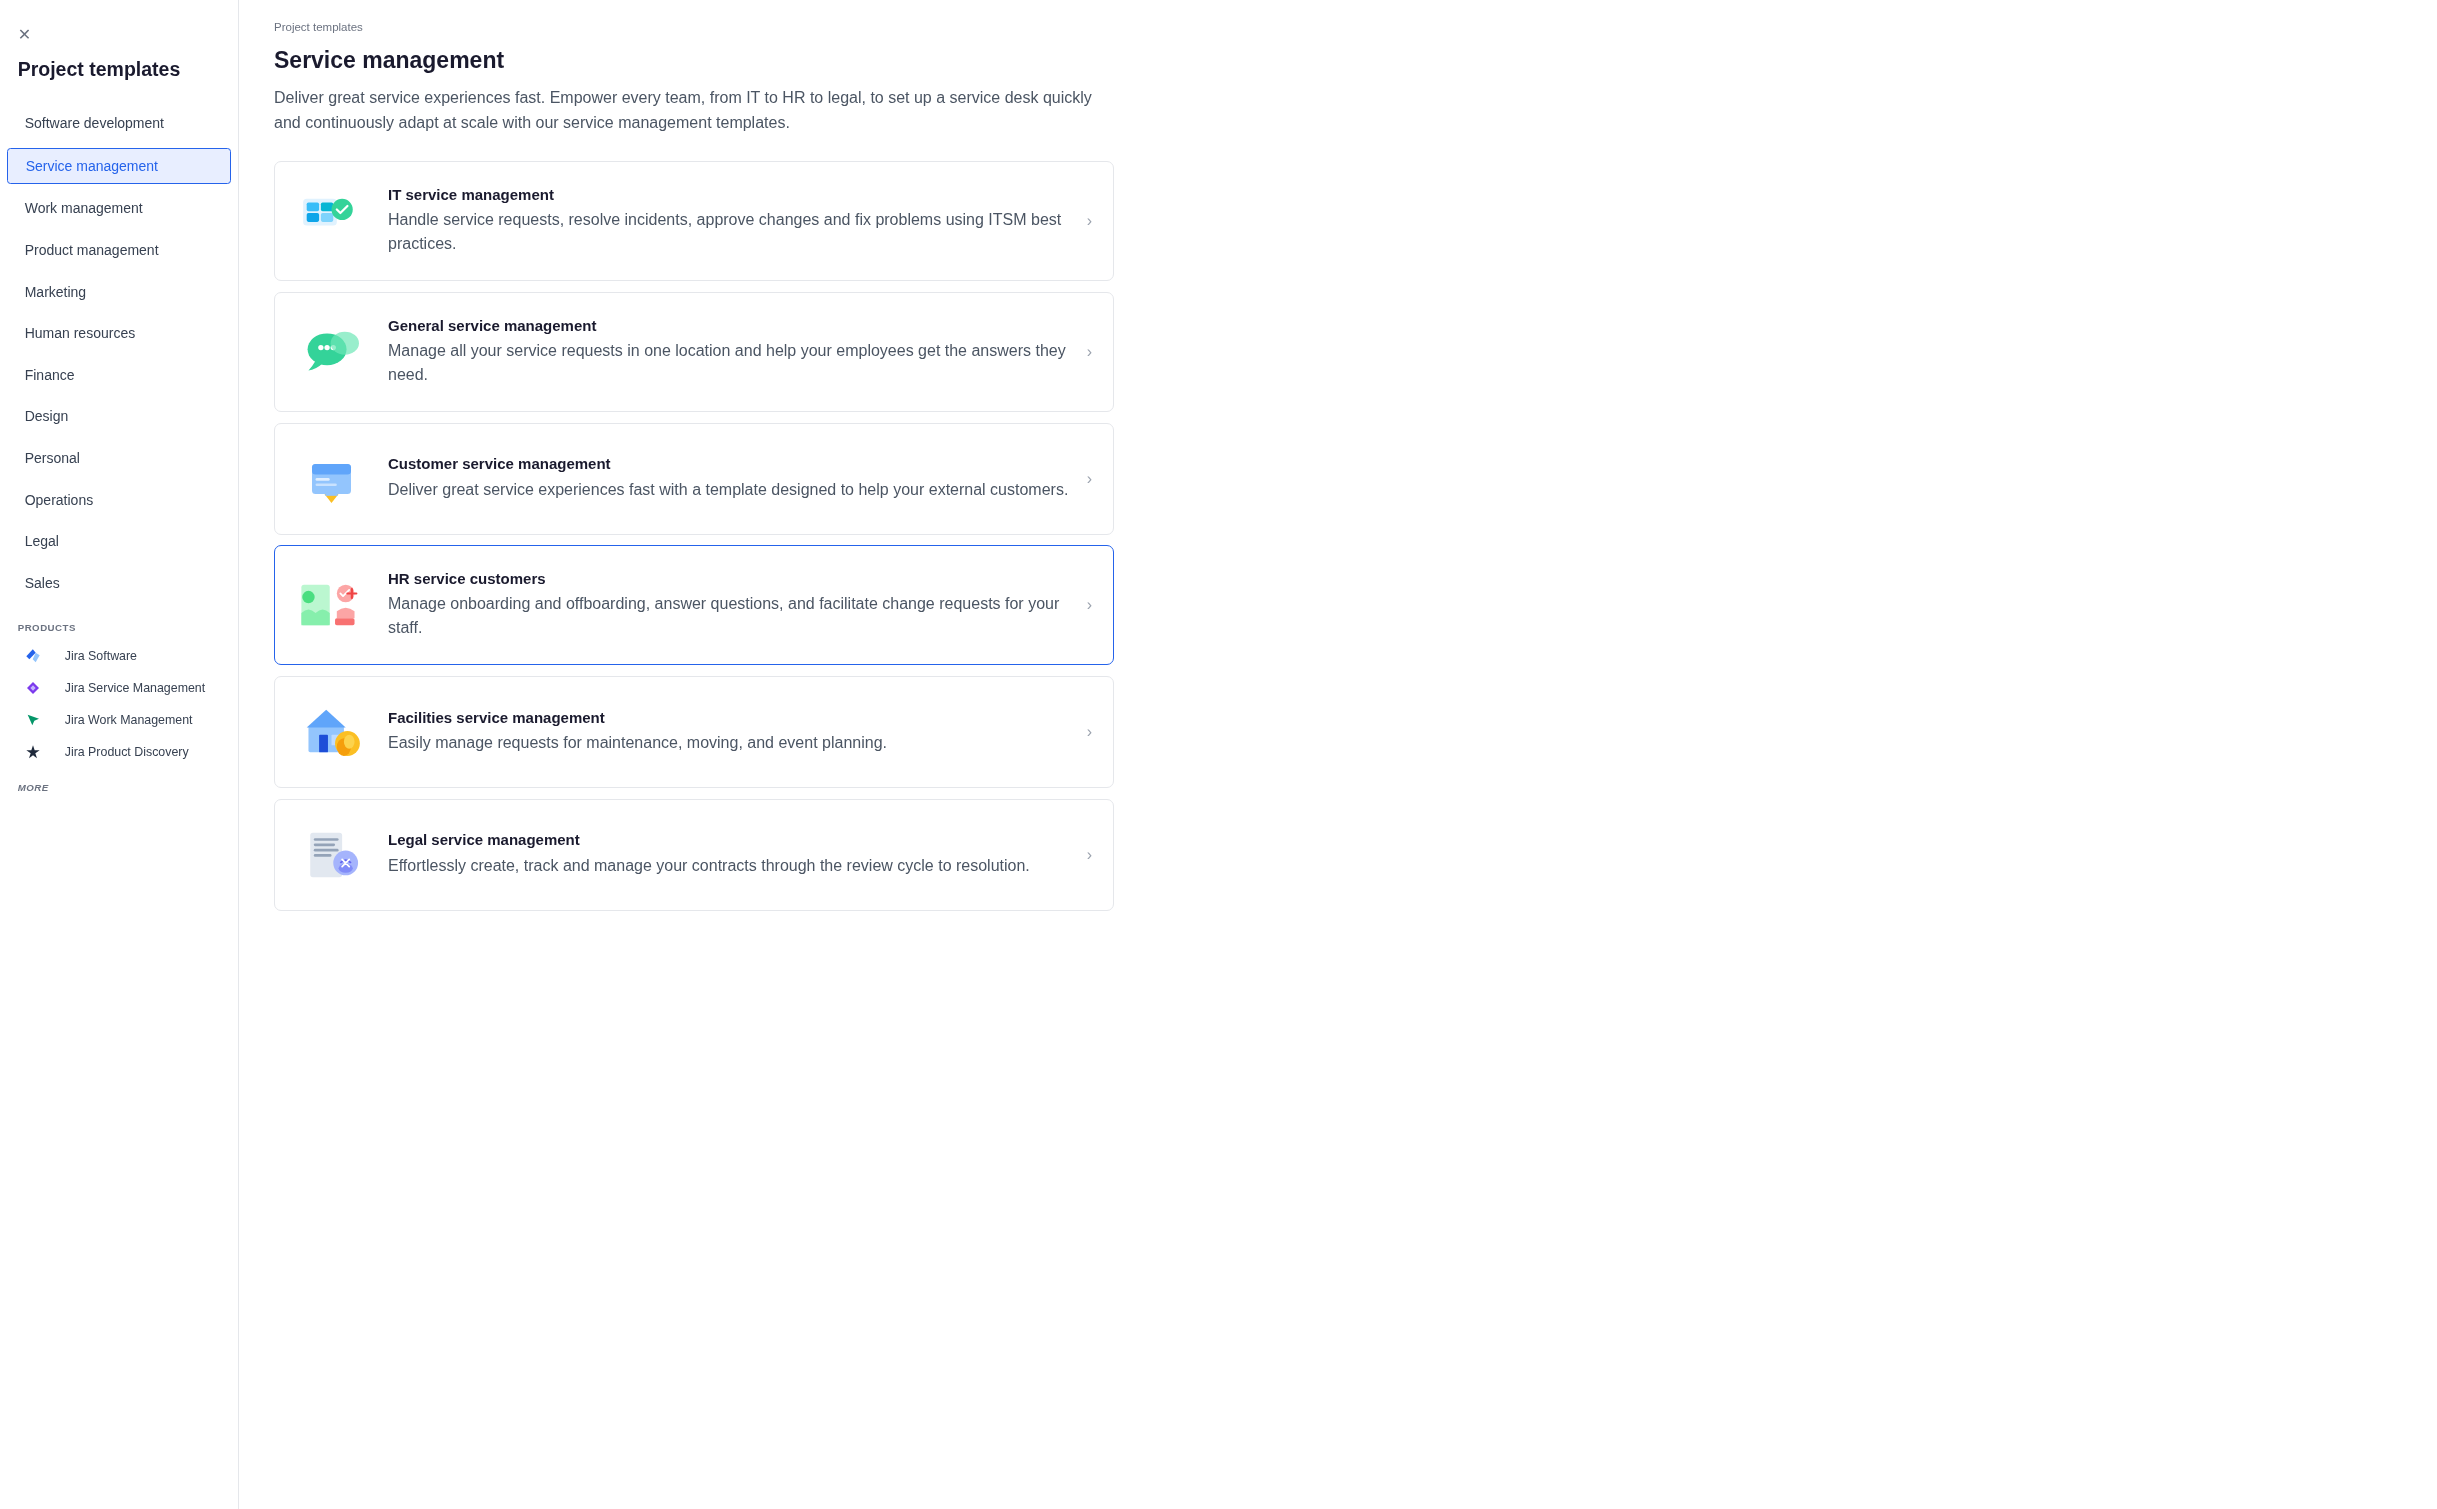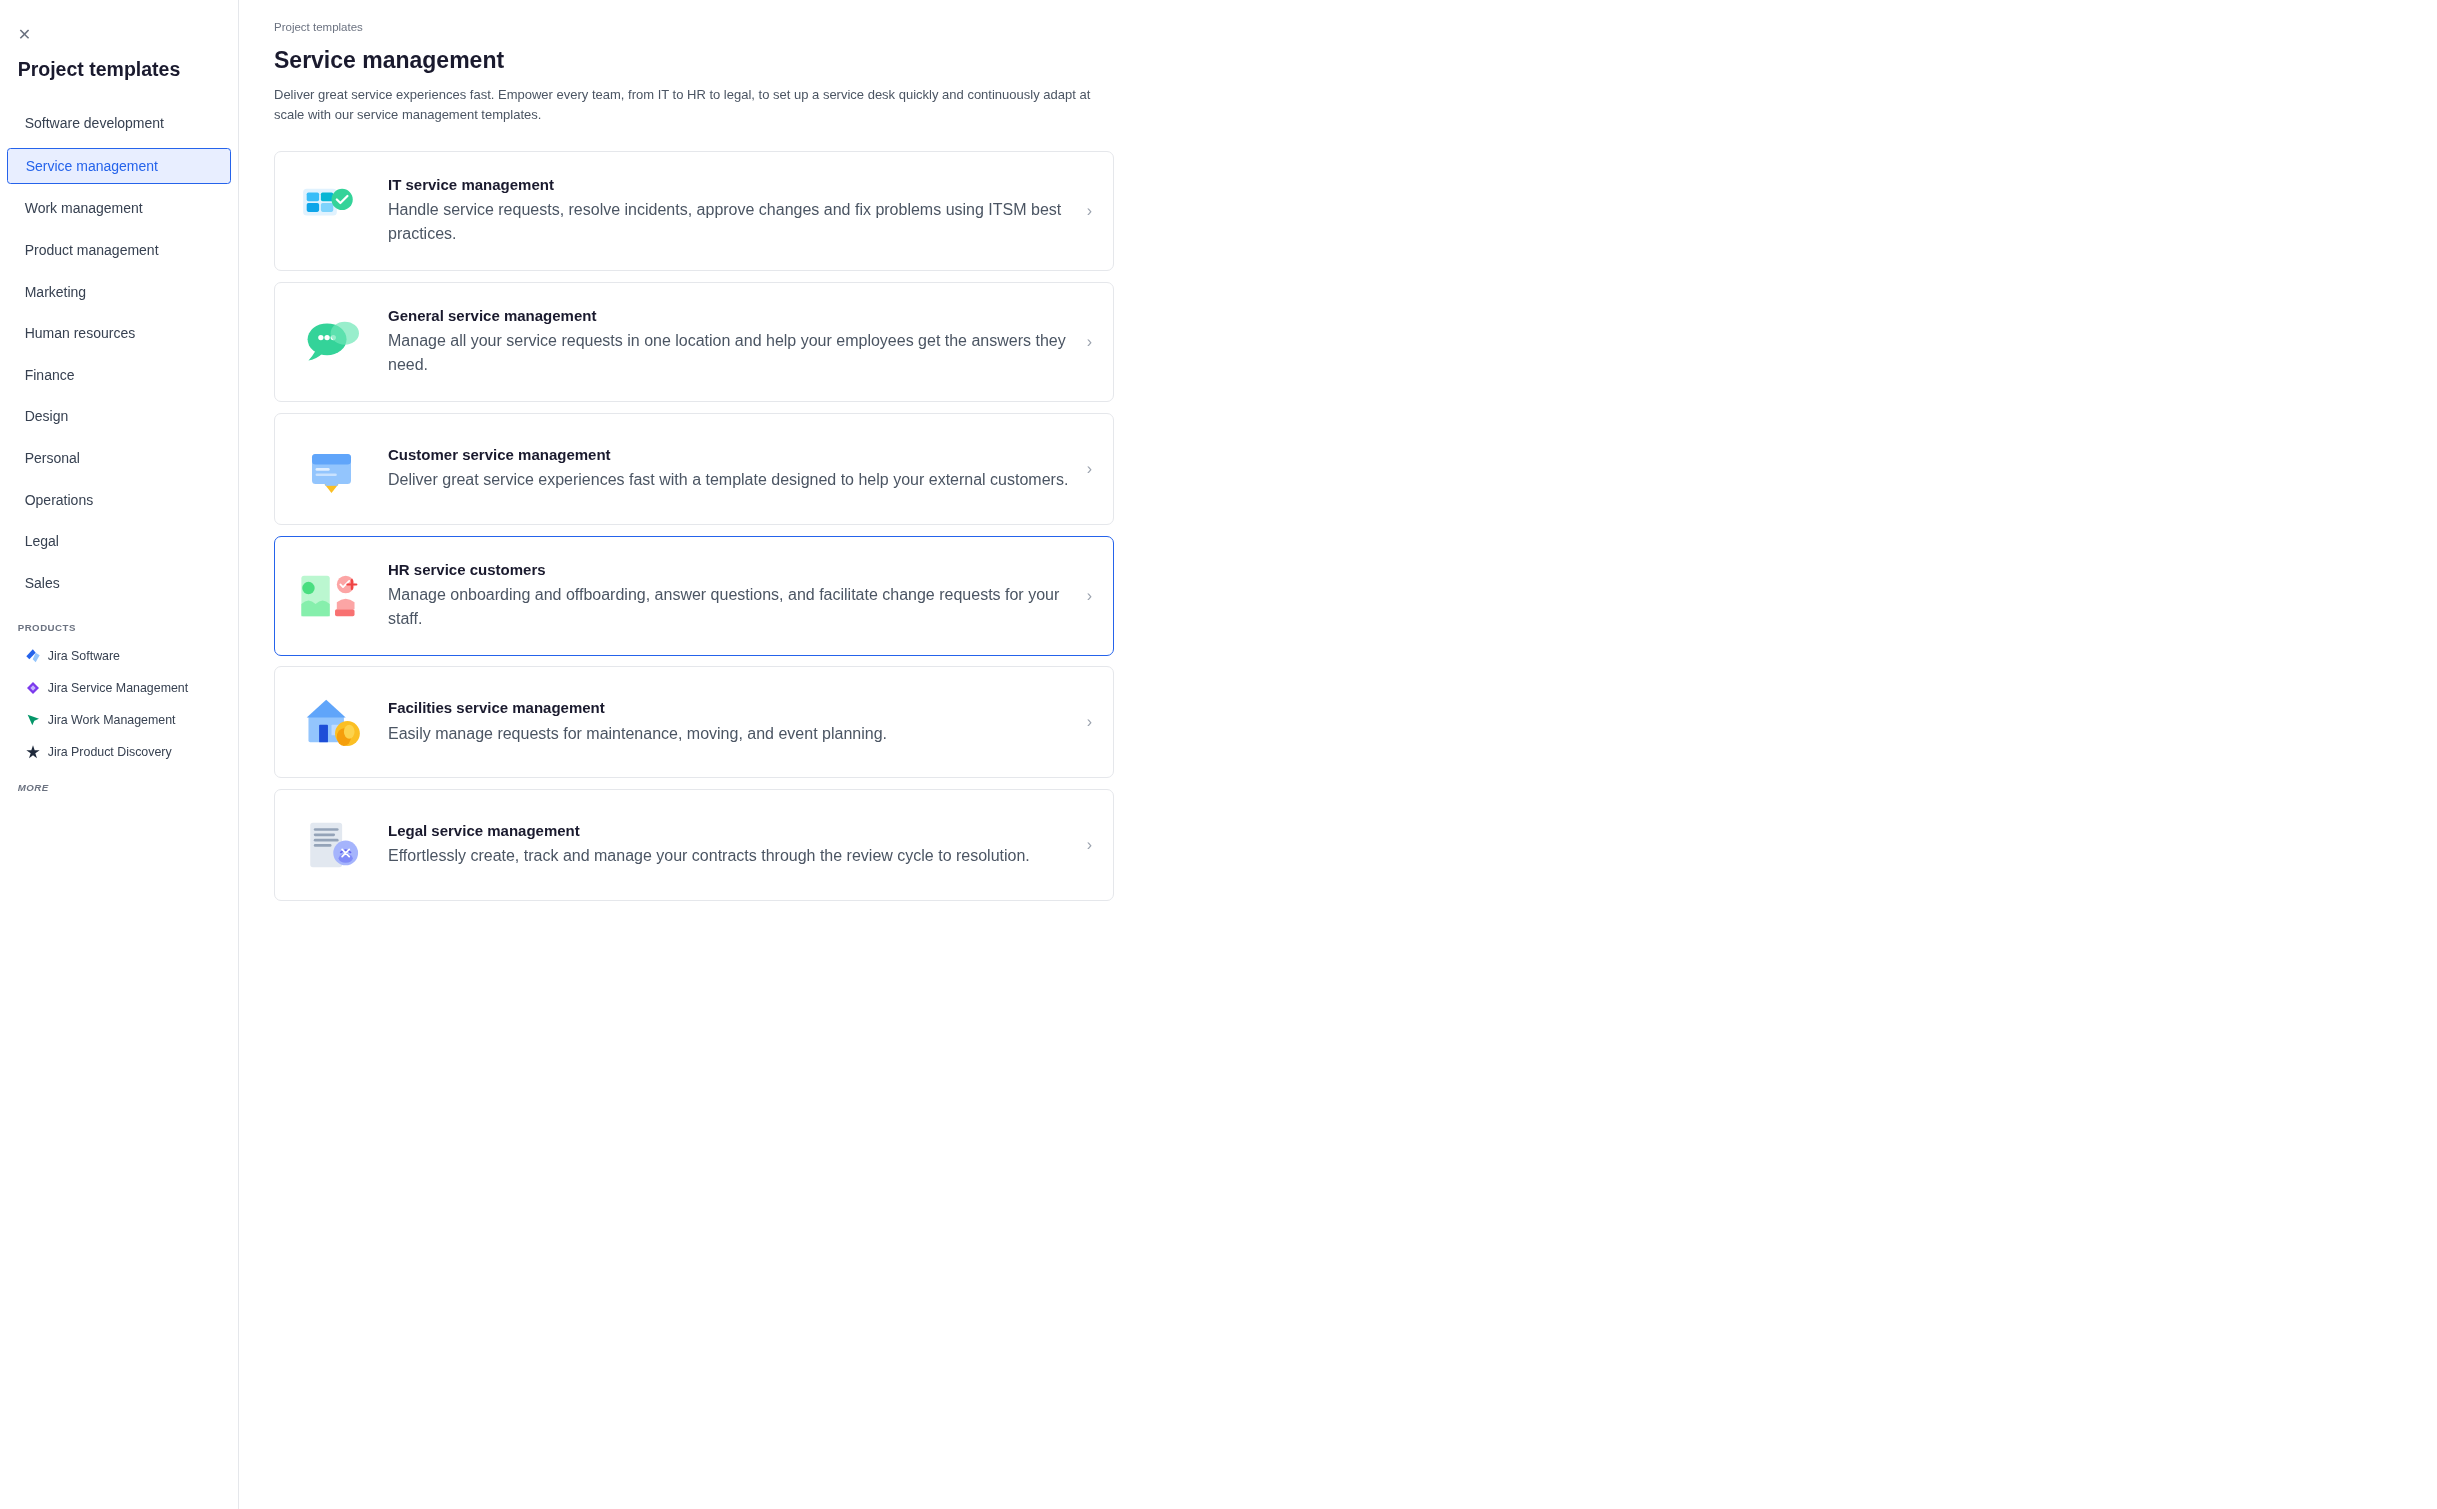--- a/index.html
+++ b/index.html
@@ -96,7 +96,7 @@
       margin-bottom: 10.6px;
     }
     .page-description {
-      font-size: 13px;
+      font-size: 16px;
       color: #4b5563;
       line-height: 1.6;
       margin-bottom: 25px;

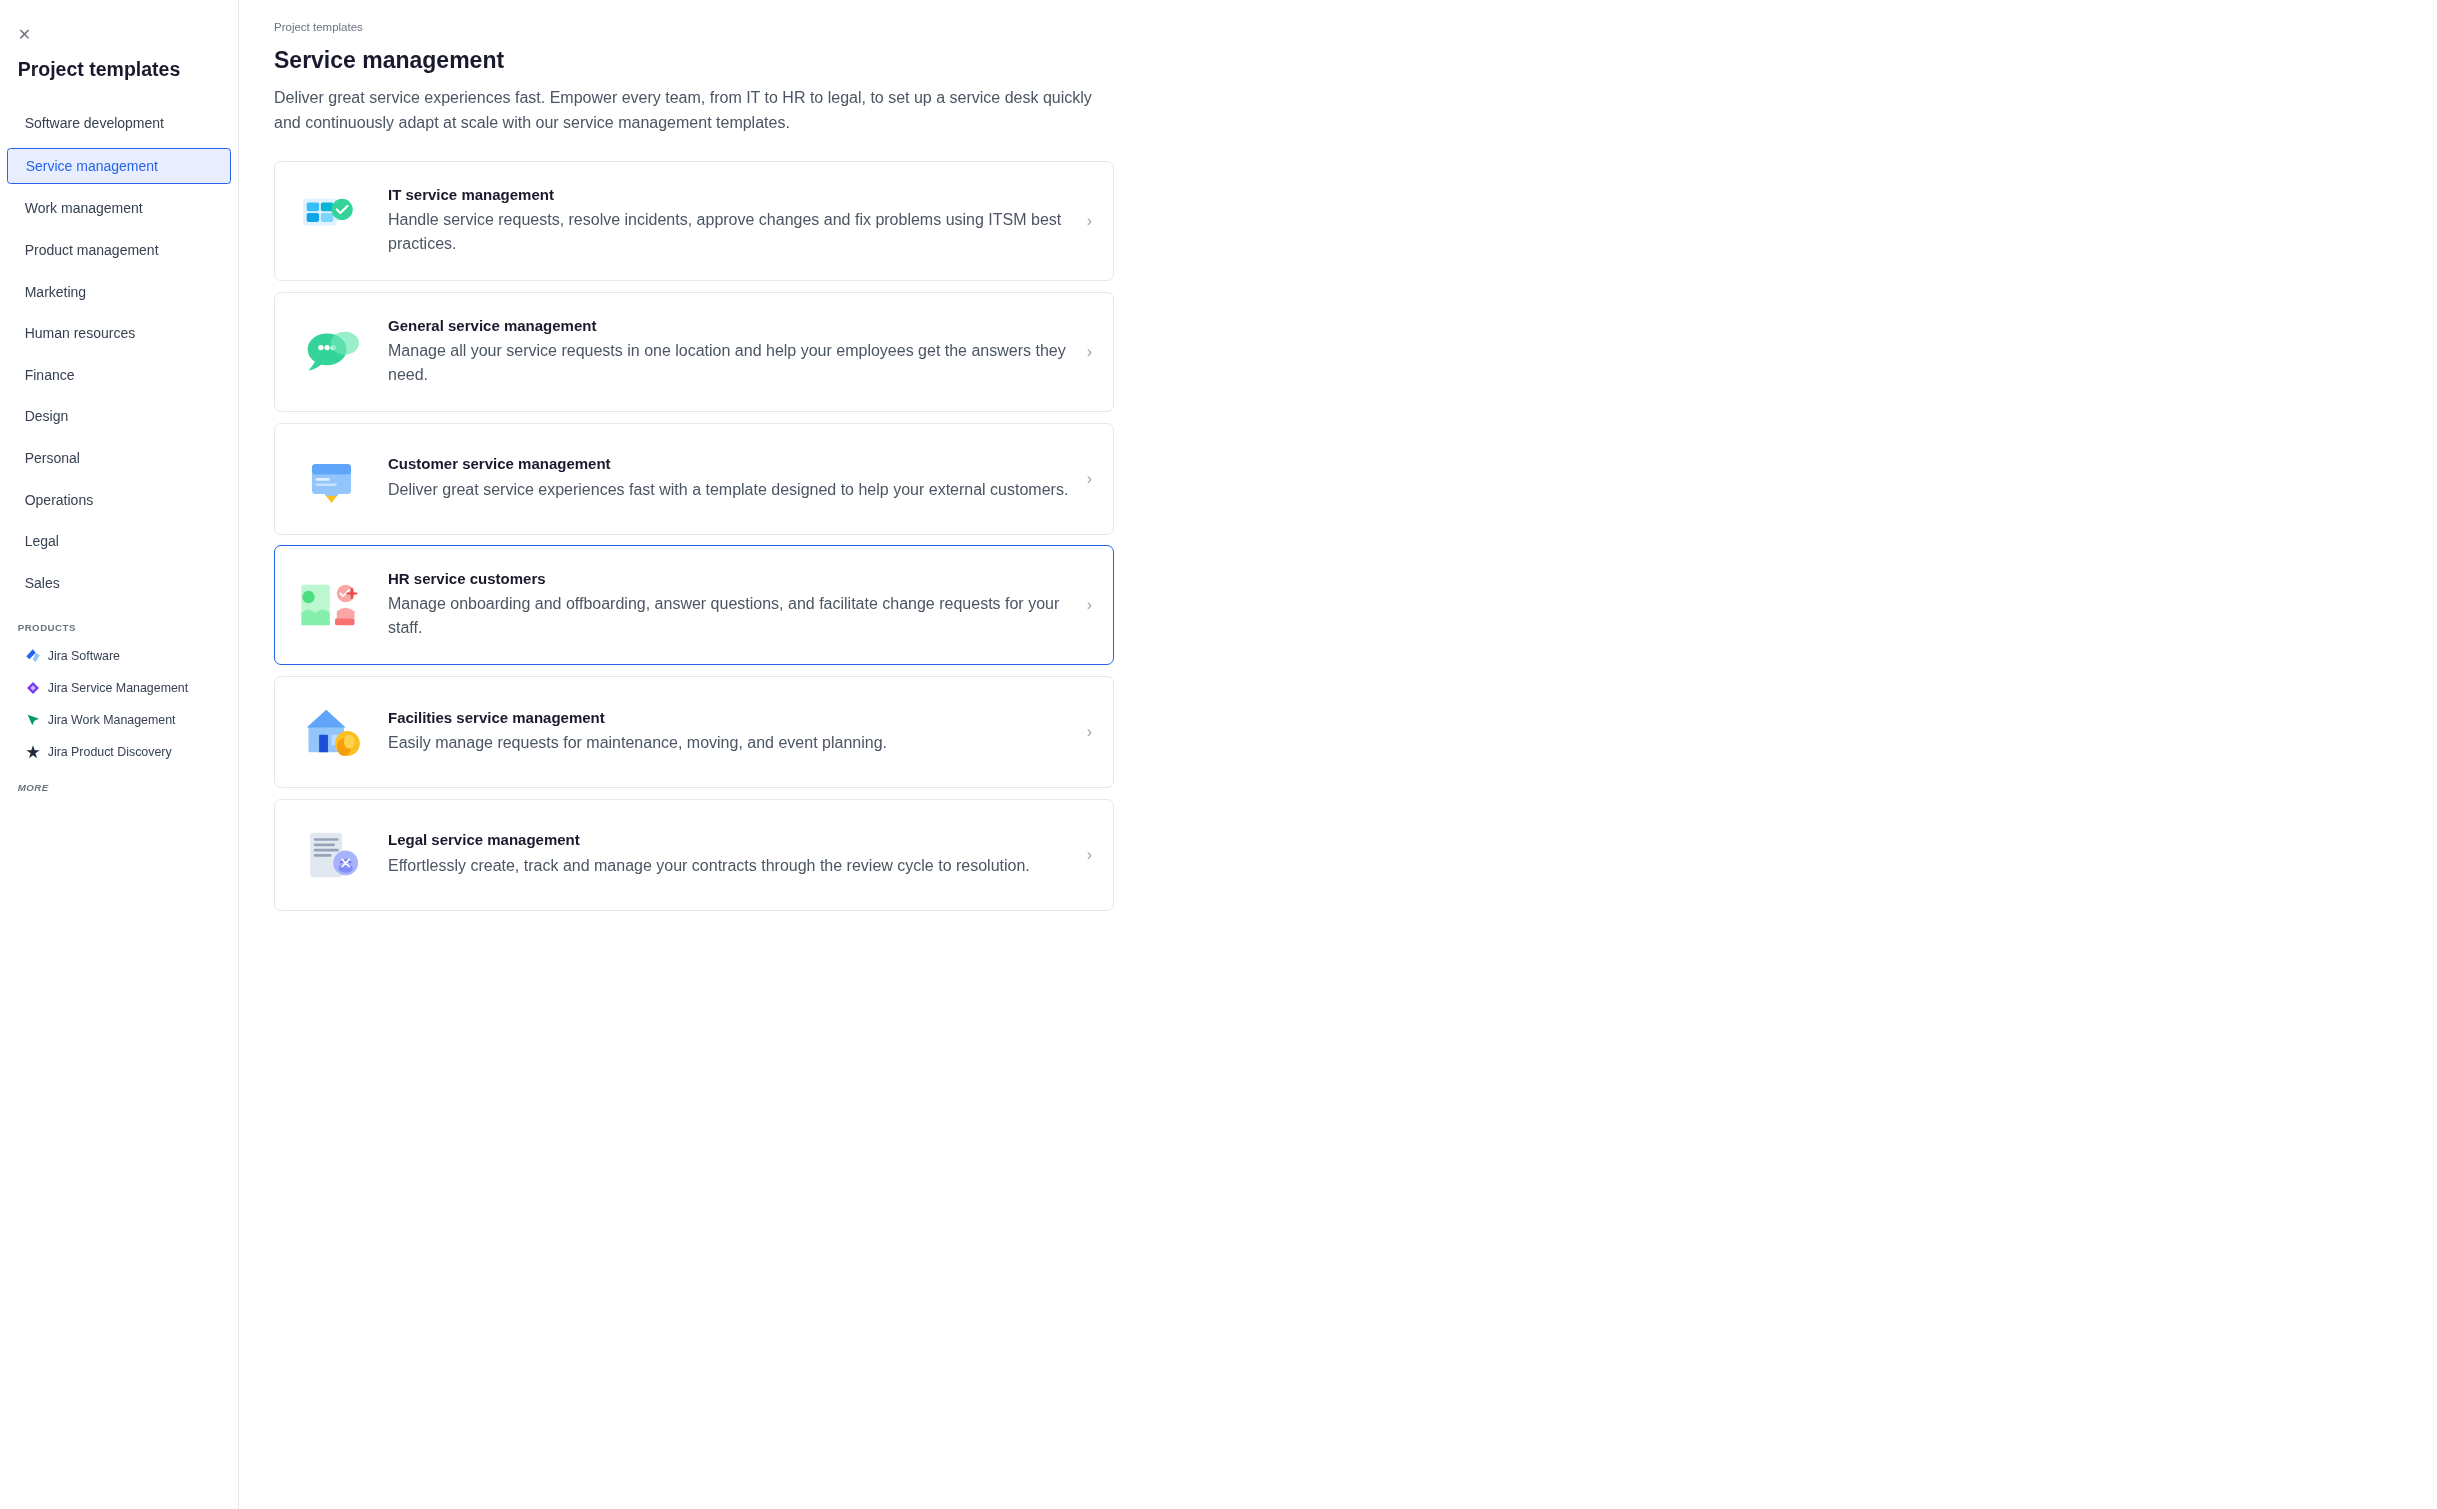--- a/index.html
+++ b/index.html
@@ -59,7 +59,7 @@
       cursor: pointer;
       display: flex;
       align-items: center;
-      gap: 7px;
+      gap: 24px;
       margin: 0 7px;
       border-radius: 3.5px;
     }

